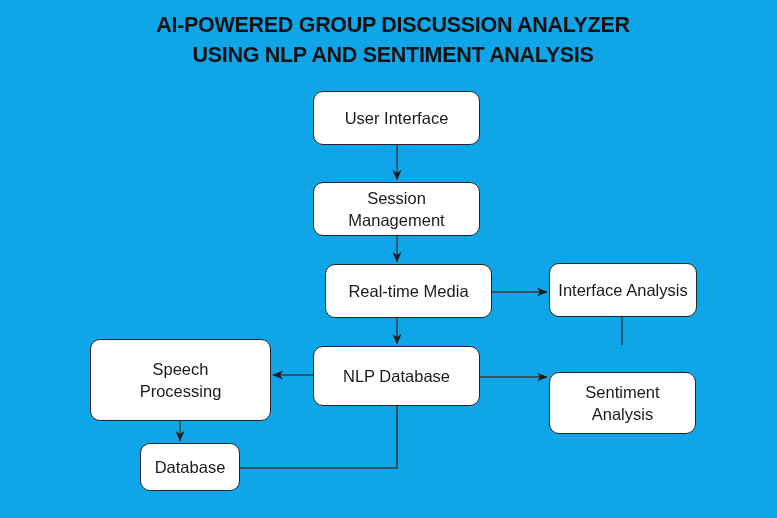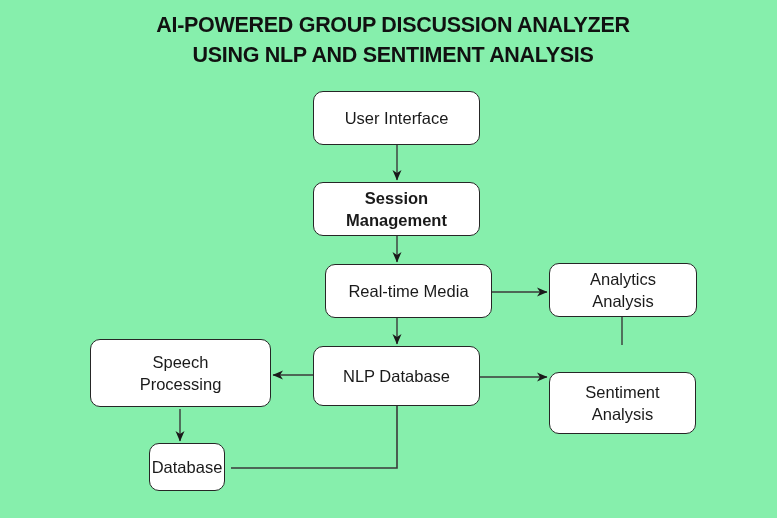--- a/index.html
+++ b/index.html
@@ -12,7 +12,7 @@
     position: relative;
     width: 777px;
     height: 518px;
-    background: #86efac;
+    background: #0ea5e9;
     overflow: hidden;
   }
   .title {

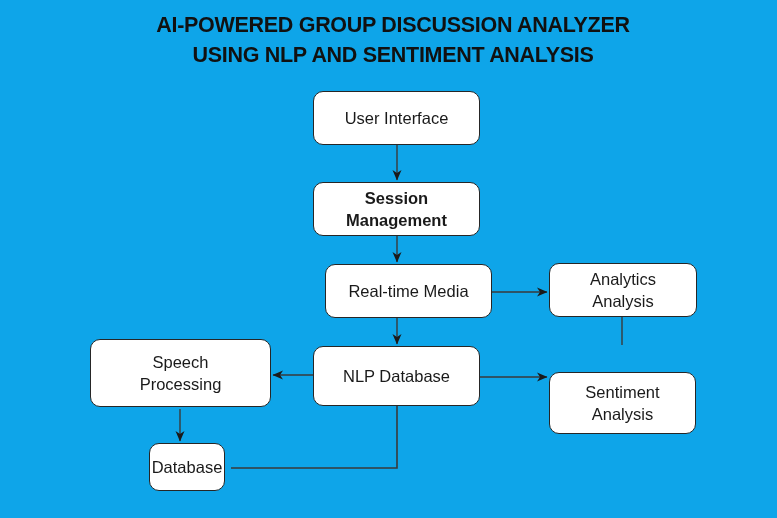--- a/index.html
+++ b/index.html
@@ -51,7 +51,7 @@
     padding: 2px 8px;
   }
   .n-user-interface      { left: 313px; top:  91px; width: 167px; height: 54px; }
-  .n-session-management  { left: 313px; top: 182px; width: 167px; height: 54px; font-weight: bold; }
+  .n-session-management  { left: 313px; top: 182px; width: 167px; height: 54px; }
   .n-real-time-media     { left: 313px; top: 264px; width: 167px; height: 54px; margin-left: 12px; }
   .n-nlp-analysis        { left: 313px; top: 346px; width: 167px; height: 60px; }
   .n-analytics-analysis  { left: 549px; top: 263px; width: 148px; height: 54px; }

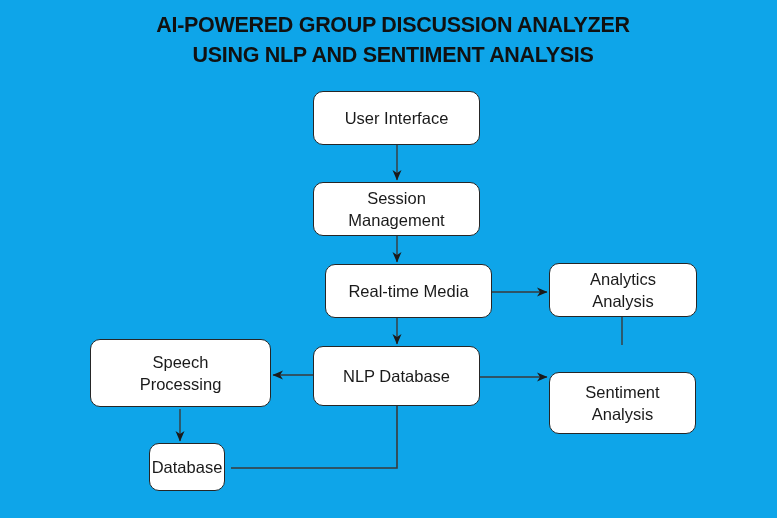--- a/index.html
+++ b/index.html
@@ -103,7 +103,7 @@
   </div>
 
   <div class="node n-analytics-analysis">
-    <span>Analytics Analysis</span>
+    <span>Interface Analysis</span>
   </div>
 
   <div class="node n-sentiment-analysis">

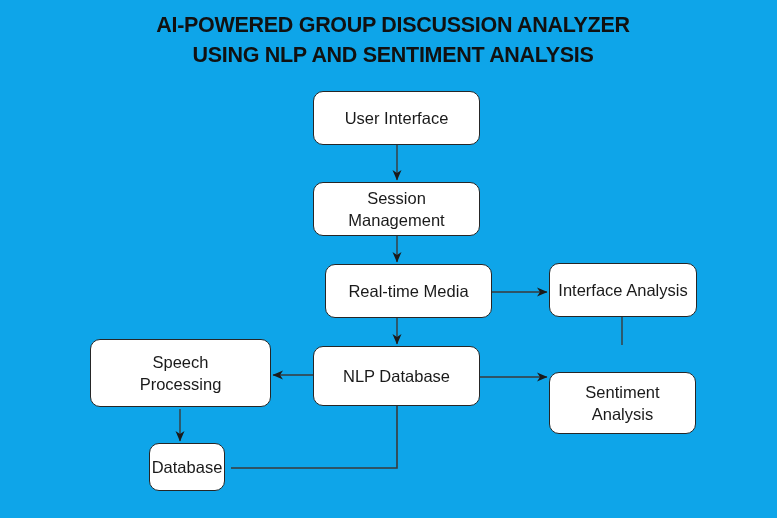--- a/index.html
+++ b/index.html
@@ -56,7 +56,7 @@
   .n-nlp-analysis        { left: 313px; top: 346px; width: 167px; height: 60px; }
   .n-analytics-analysis  { left: 549px; top: 263px; width: 148px; height: 54px; }
   .n-sentiment-analysis  { left: 549px; top: 345px; width: 147px; height: 62px; padding: 2px 28px; margin-top: 27px; }
-  .n-speech-processing   { left:  90px; top: 339px; width: 181px; height: 68px; padding: 2px 32px; }
+  .n-speech-processing   { left:  90px; top: 339px; width: 181px; height: 82px; padding: 2px 32px; }
   .n-database            { left: 149px; top: 443px; width: 76px; height: 48px; }
 </style>
 </head>

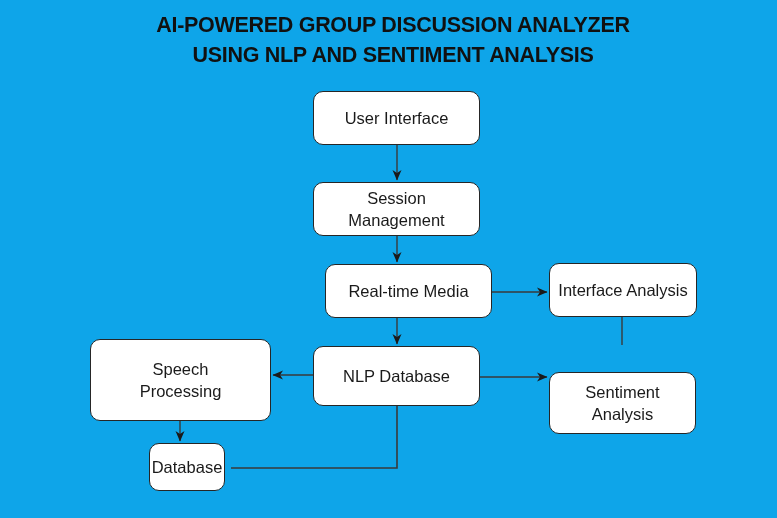--- a/index.html
+++ b/index.html
@@ -57,7 +57,7 @@
   .n-analytics-analysis  { left: 549px; top: 263px; width: 148px; height: 54px; }
   .n-sentiment-analysis  { left: 549px; top: 345px; width: 147px; height: 62px; padding: 2px 28px; margin-top: 27px; }
   .n-speech-processing   { left:  90px; top: 339px; width: 181px; height: 82px; padding: 2px 32px; }
-  .n-database            { left: 149px; top: 443px; width: 76px; height: 48px; }
+  .n-database            { left: 140px; top: 443px; width: 100px; height: 48px; }
 </style>
 </head>
 <body>

